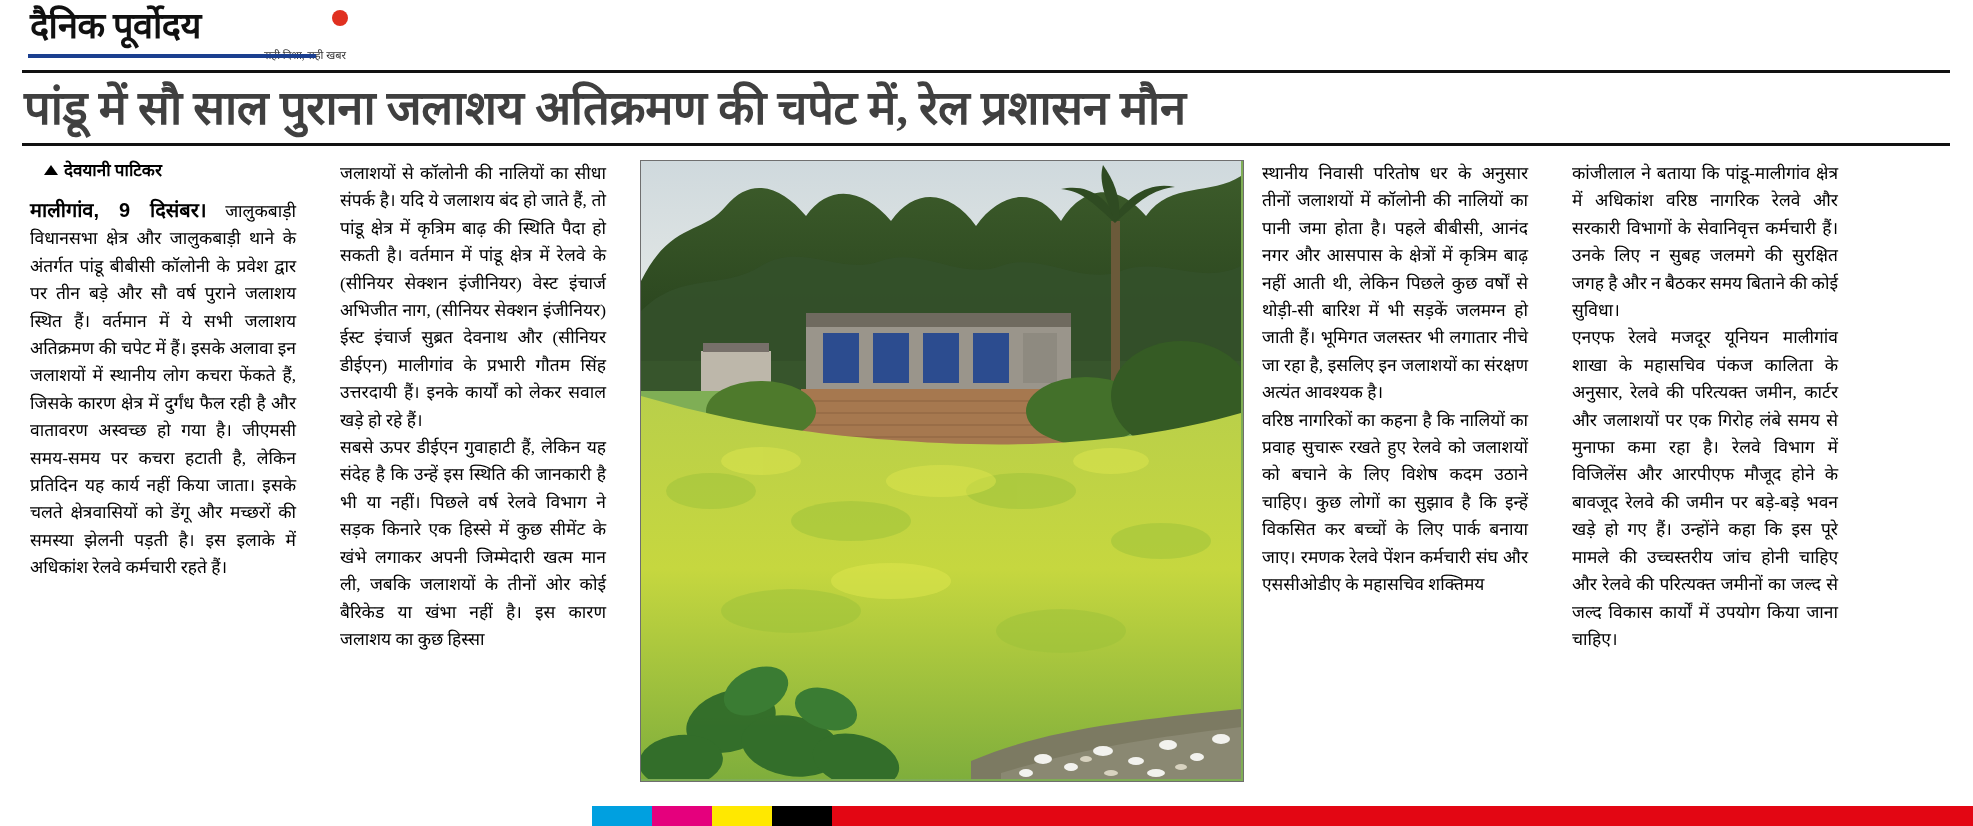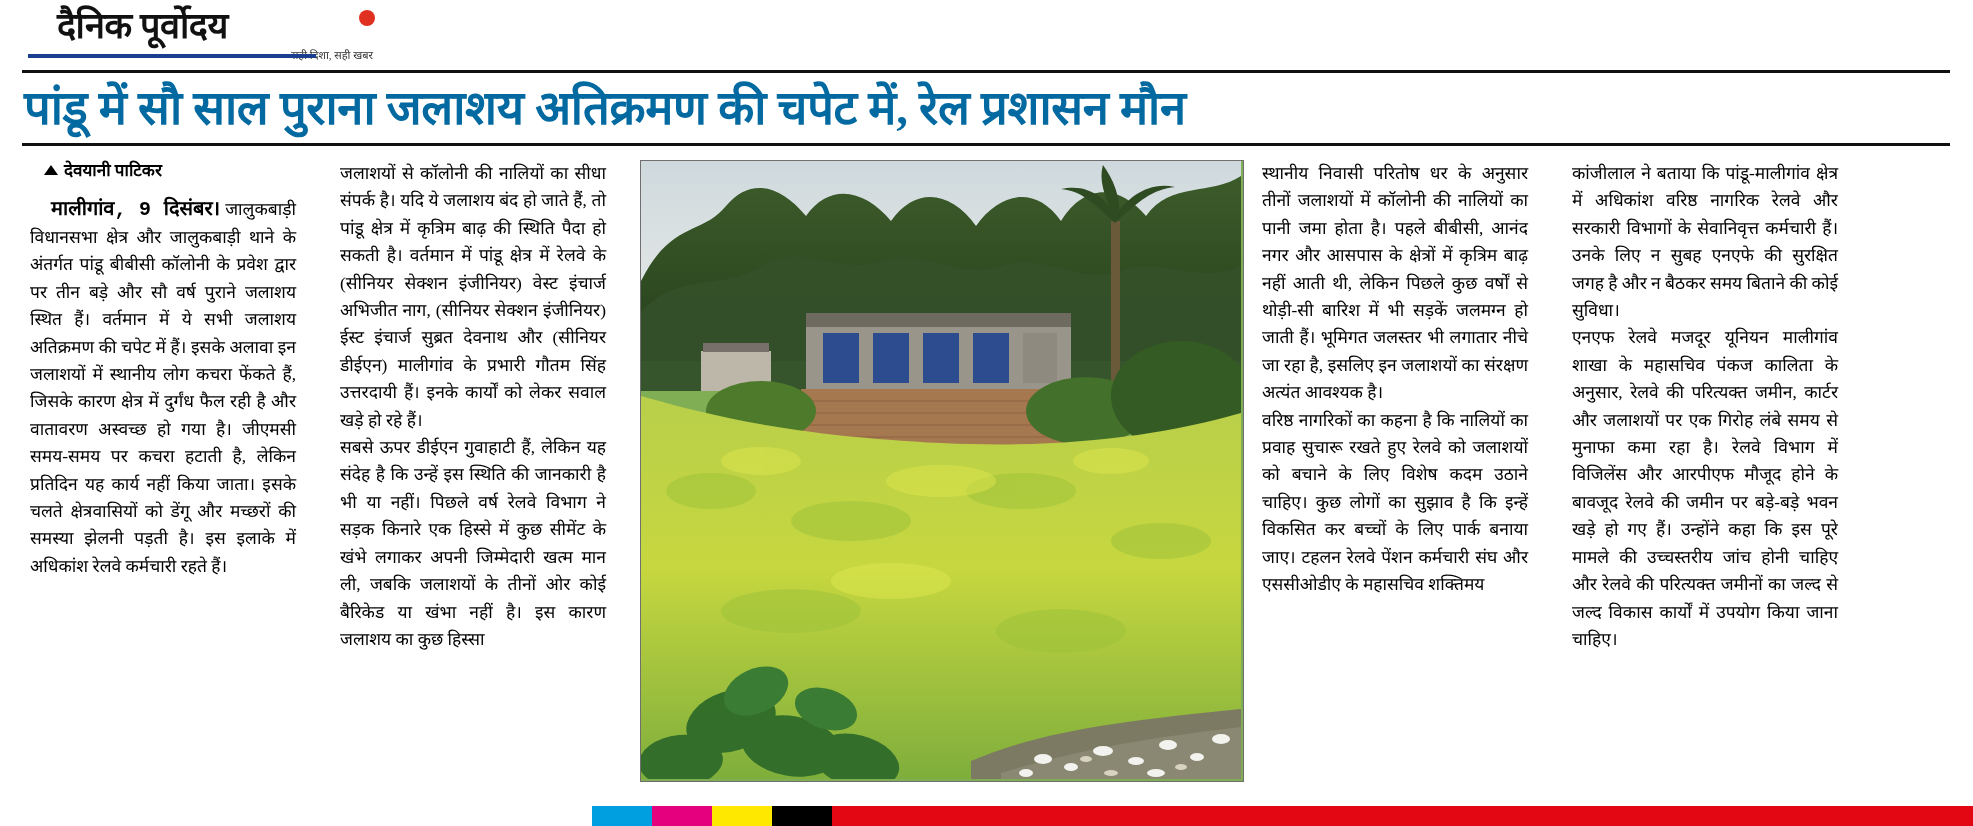--- a/index.html
+++ b/index.html
@@ -23,7 +23,6 @@
     top: 6px;
     width: 320px;
     height: 58px;
-    margin-left: 27px;
   }
   .masthead-title {
     font-family: "Liberation Serif", serif;

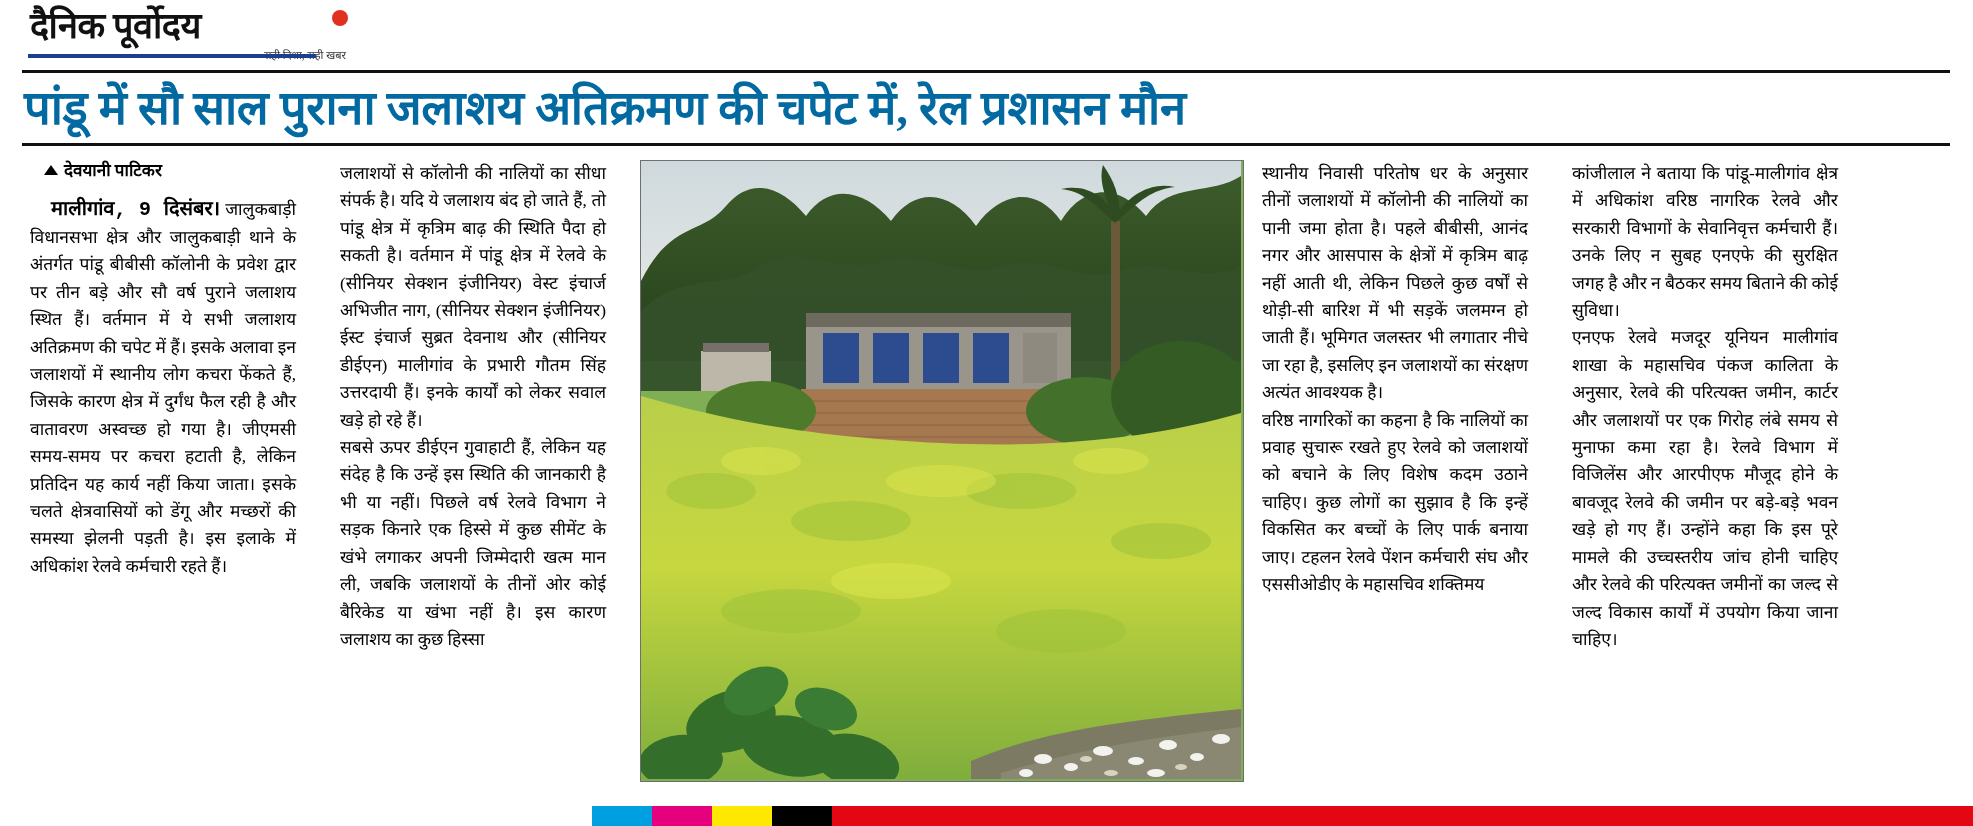--- a/index.html
+++ b/index.html
@@ -79,7 +79,7 @@
     font-weight: bold;
     font-size: 47px;
     line-height: 56px;
-    color: #0369a1;
+    color: #404040;
     letter-spacing: -0.3px;
     white-space: nowrap;
   }

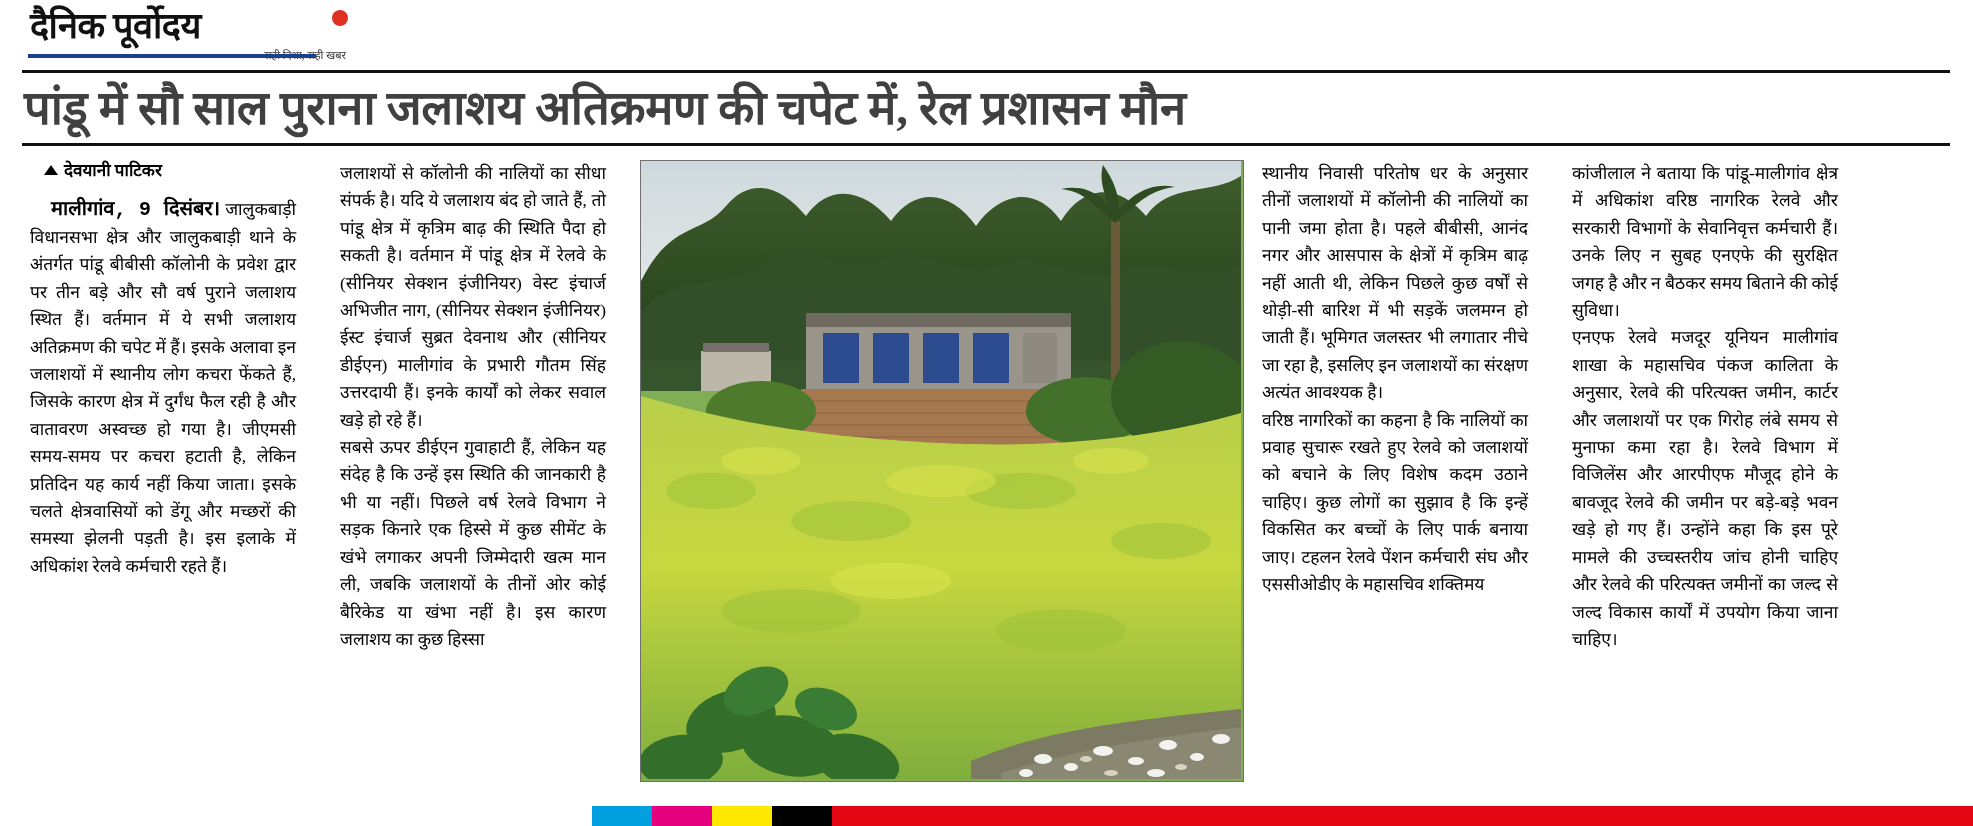--- a/index.html
+++ b/index.html
@@ -302,7 +302,7 @@
   </div>
 
   <div class="col col4">
-    <p>कांजीलाल ने बताया कि पांडू-मालीगांव क्षेत्र में अधिकांश वरिष्ठ नागरिक रेलवे और सरकारी विभागों के सेवानिवृत्त कर्मचारी हैं। उनके लिए न सुबह एनएफे की सुरक्षित जगह है और न बैठकर समय बिताने की कोई सुविधा।</p>
+    <p>कांजीलाल ने बताया कि पांडू-मालीगांव क्षेत्र में अधिकांश वरिष्ठ नागरिक रेलवे और सरकारी विभागों के सेवानिवृत्त कर्मचारी हैं। उनके लिए न सुबह जलमगे की सुरक्षित जगह है और न बैठकर समय बिताने की कोई सुविधा।</p>
     <p>एनएफ रेलवे मजदूर यूनियन मालीगांव शाखा के महासचिव पंकज कालिता के अनुसार, रेलवे की परित्यक्त जमीन, कार्टर और जलाशयों पर एक गिरोह लंबे समय से मुनाफा कमा रहा है। रेलवे विभाग में विजिलेंस और आरपीएफ मौजूद होने के बावजूद रेलवे की जमीन पर बड़े-बड़े भवन खड़े हो गए हैं। उन्होंने कहा कि इस पूरे मामले की उच्चस्तरीय जांच होनी चाहिए और रेलवे की परित्यक्त जमीनों का जल्द से जल्द विकास कार्यों में उपयोग किया जाना चाहिए।</p>
   </div>
 

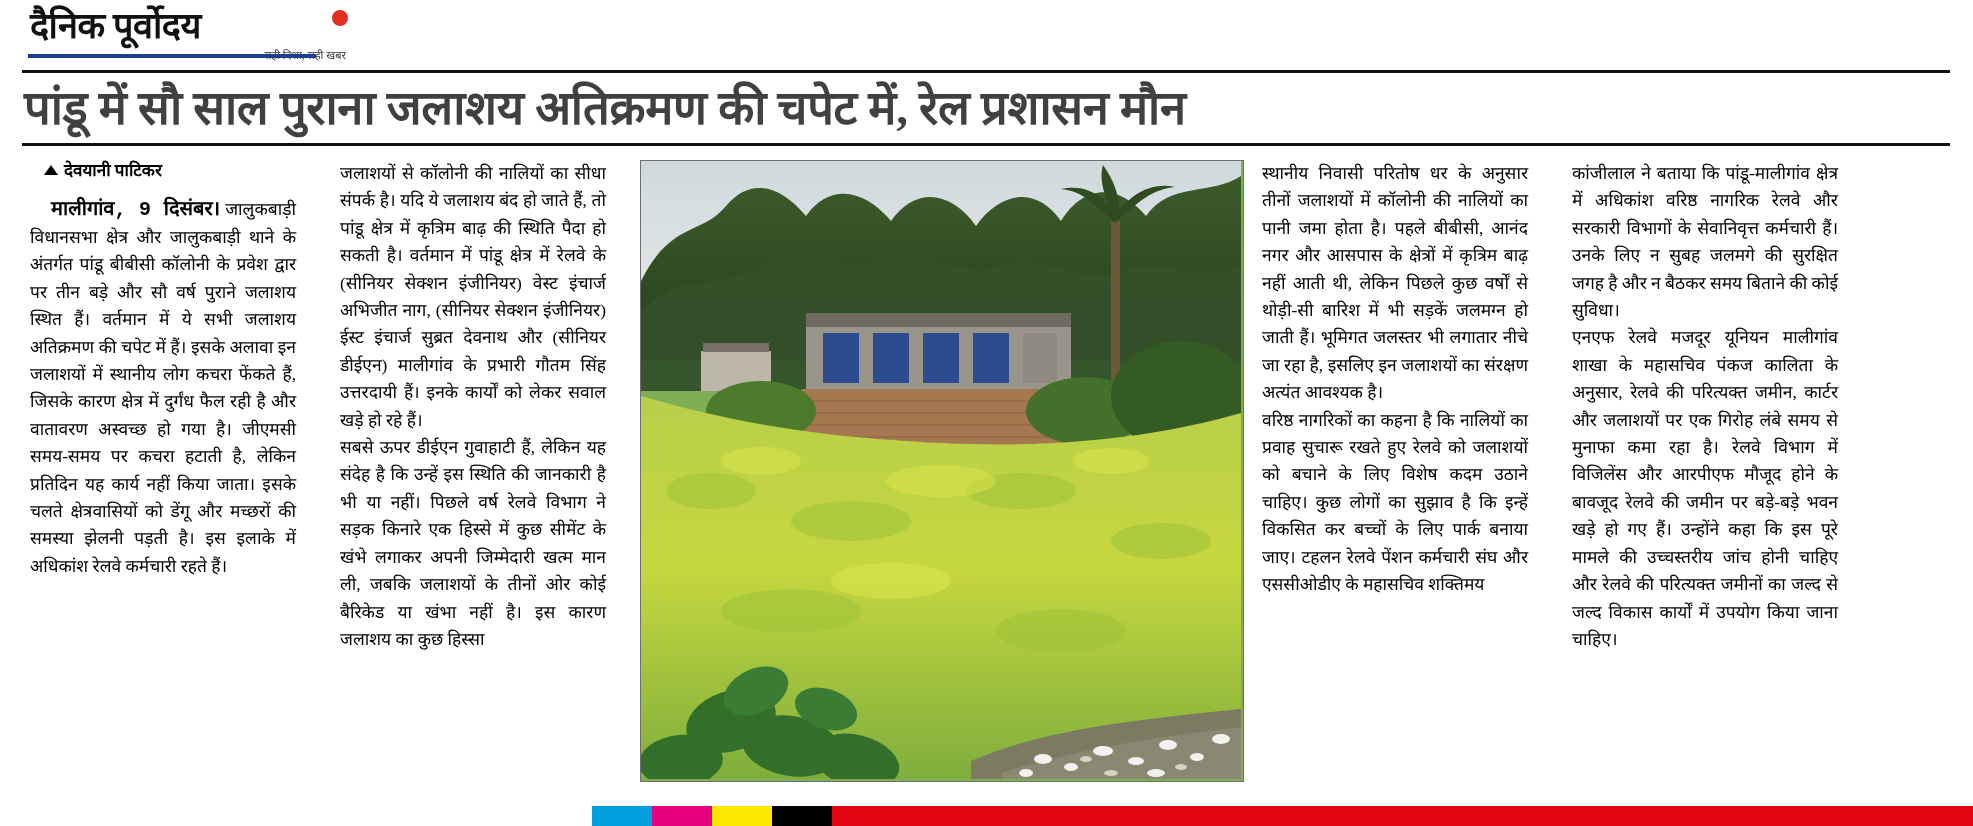--- a/index.html
+++ b/index.html
@@ -135,11 +135,10 @@
     border-bottom: 10px solid #000;
   }
   .dateline {
-    font-family: Liberation Mono, monospace;
+    font-family: Liberation Sans, sans-serif;
     font-weight: bold;
     font-size: 20px;
     line-height: 28px;
-    margin-left: 21px;
   }
 
   

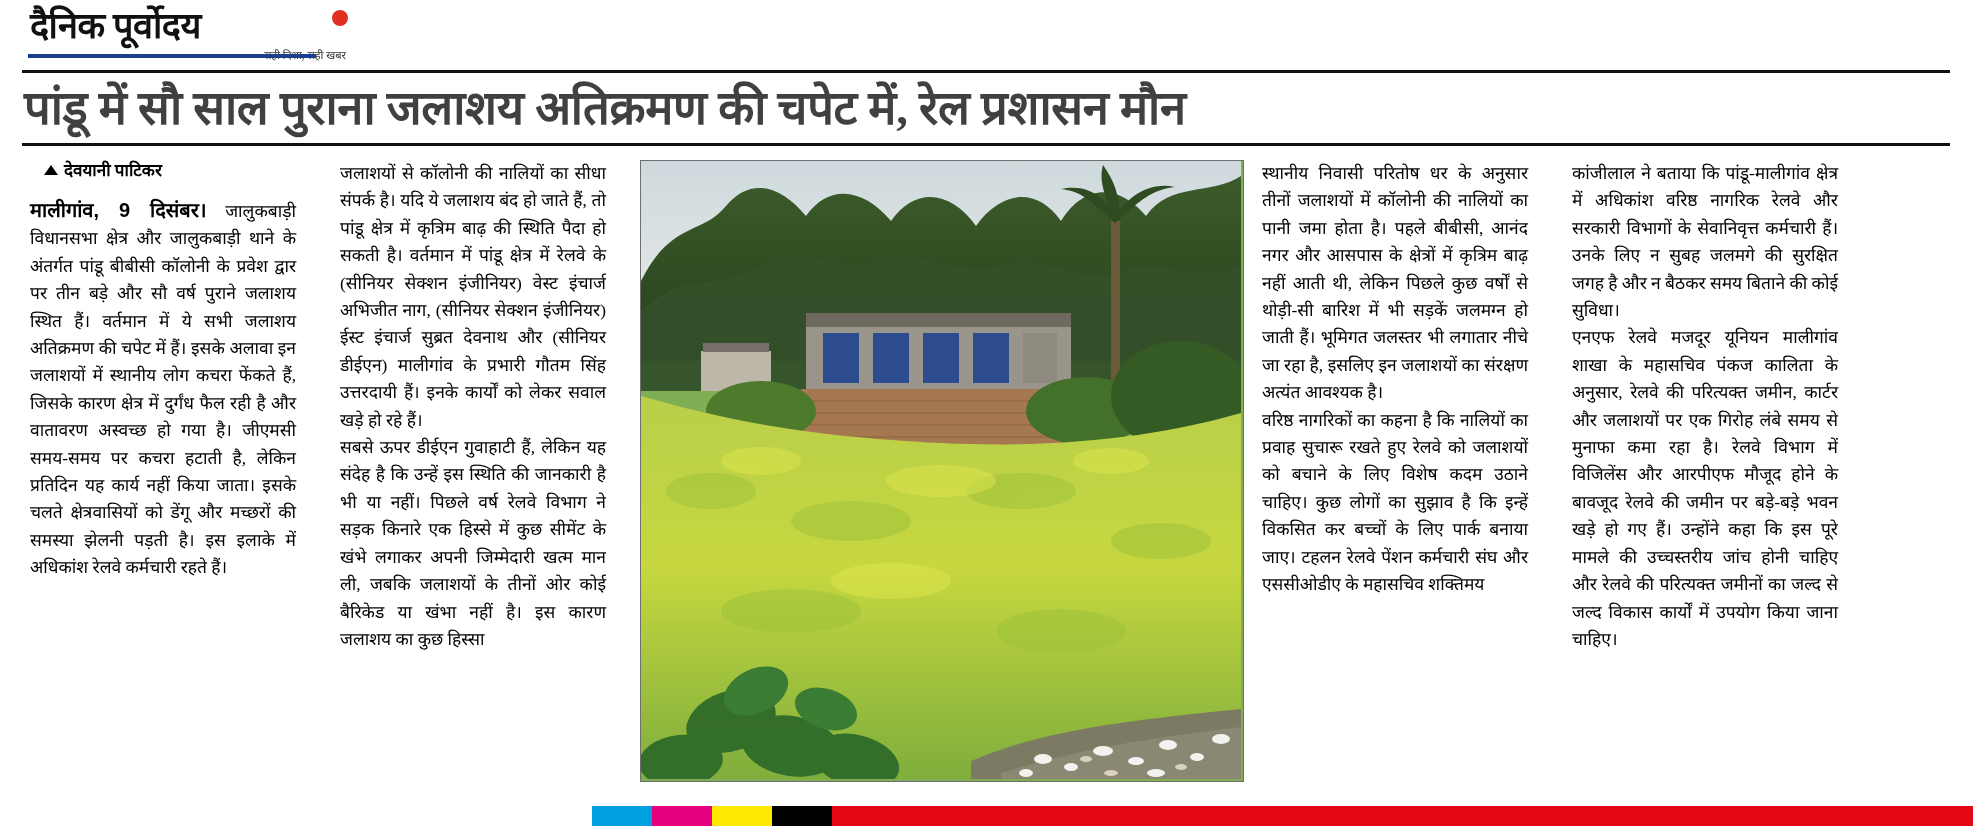--- a/index.html
+++ b/index.html
@@ -297,7 +297,7 @@
 
   <div class="col col3">
     <p>स्थानीय निवासी परितोष धर के अनुसार तीनों जलाशयों में कॉलोनी की नालियों का पानी जमा होता है। पहले बीबीसी, आनंद नगर और आसपास के क्षेत्रों में कृत्रिम बाढ़ नहीं आती थी, लेकिन पिछले कुछ वर्षों से थोड़ी-सी बारिश में भी सड़कें जलमग्न हो जाती हैं। भूमिगत जलस्तर भी लगातार नीचे जा रहा है, इसलिए इन जलाशयों का संरक्षण अत्यंत आवश्यक है।</p>
-    <p>वरिष्ठ नागरिकों का कहना है कि नालियों का प्रवाह सुचारू रखते हुए रेलवे को जलाशयों को बचाने के लिए विशेष कदम उठाने चाहिए। कुछ लोगों का सुझाव है कि इन्हें विकसित कर बच्चों के लिए पार्क बनाया जाए। टहलन रेलवे पेंशन कर्मचारी संघ और एससीओडीए के महासचिव शक्तिमय</p>
+    <p>वरिष्ठ नागरिकों का कहना है कि नालियों का प्रवाह सुचारू रखते हुए रेलवे को जलाशयों को बचाने के लिए विशेष कदम उठाने चाहिए। कुछ लोगों का सुझाव है कि इन्हें विकसित कर बच्चों के लिए पार्क बनाया जाए। रमणक रेलवे पेंशन कर्मचारी संघ और एससीओडीए के महासचिव शक्तिमय</p>
   </div>
 
   <div class="col col4">

